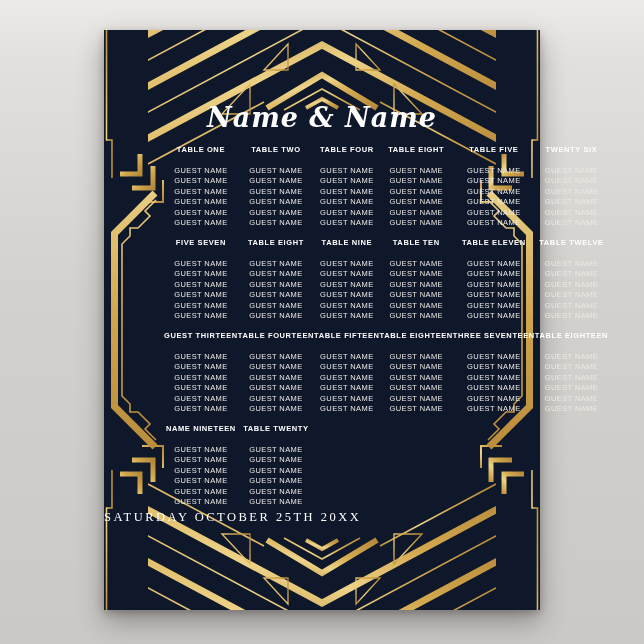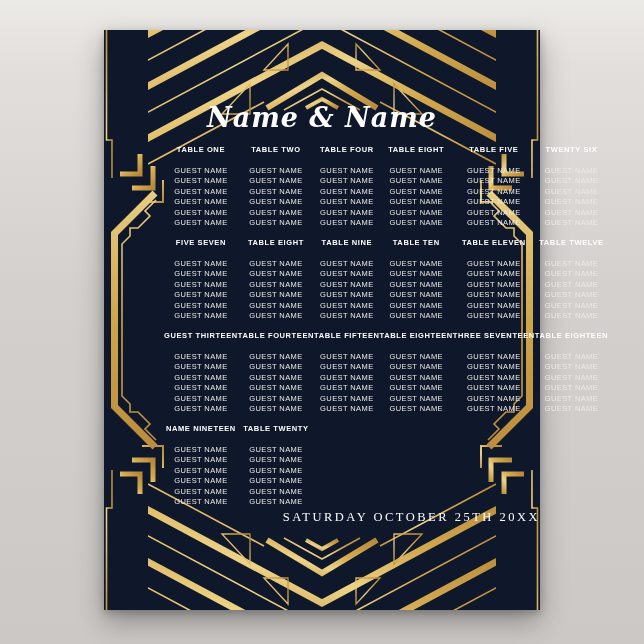--- a/index.html
+++ b/index.html
@@ -33,7 +33,7 @@
     line-height:10.4px;white-space:nowrap;
   }
   .event-date{
-    position:absolute;left:0;top:480px;width:436px;text-align:right;
+    position:absolute;left:0;top:480px;width:436px;text-align:left;
     font-family:"Liberation Serif",serif;font-size:12.5px;font-weight:400;
     letter-spacing:2.5px;color:#ffffff;white-space:nowrap;
   }

